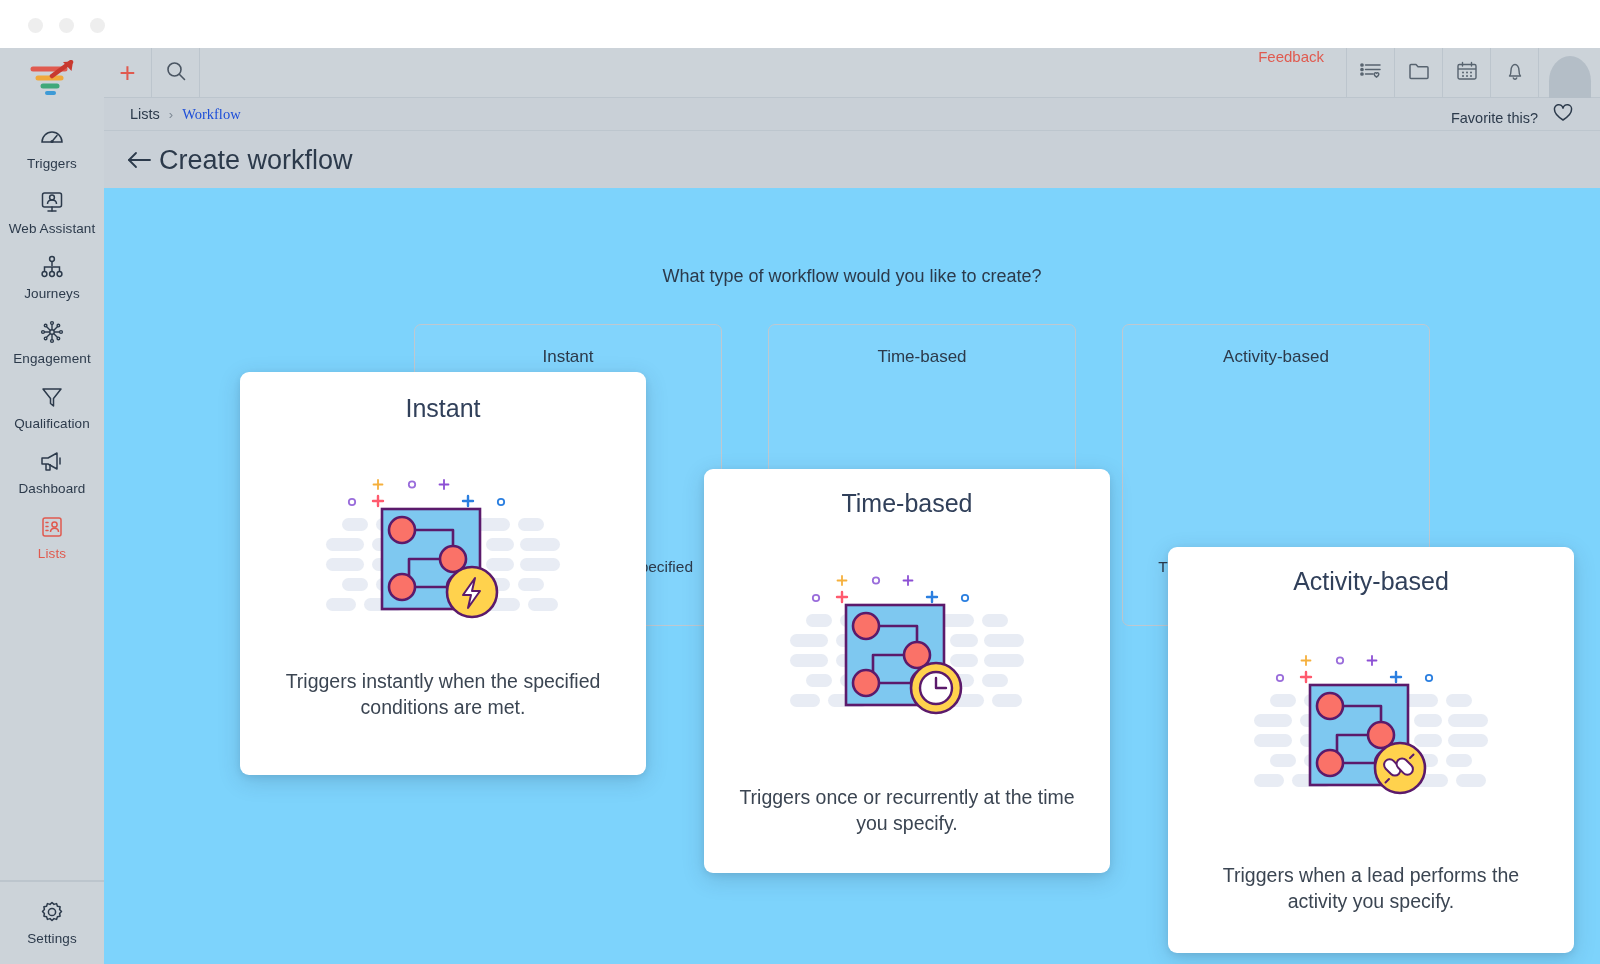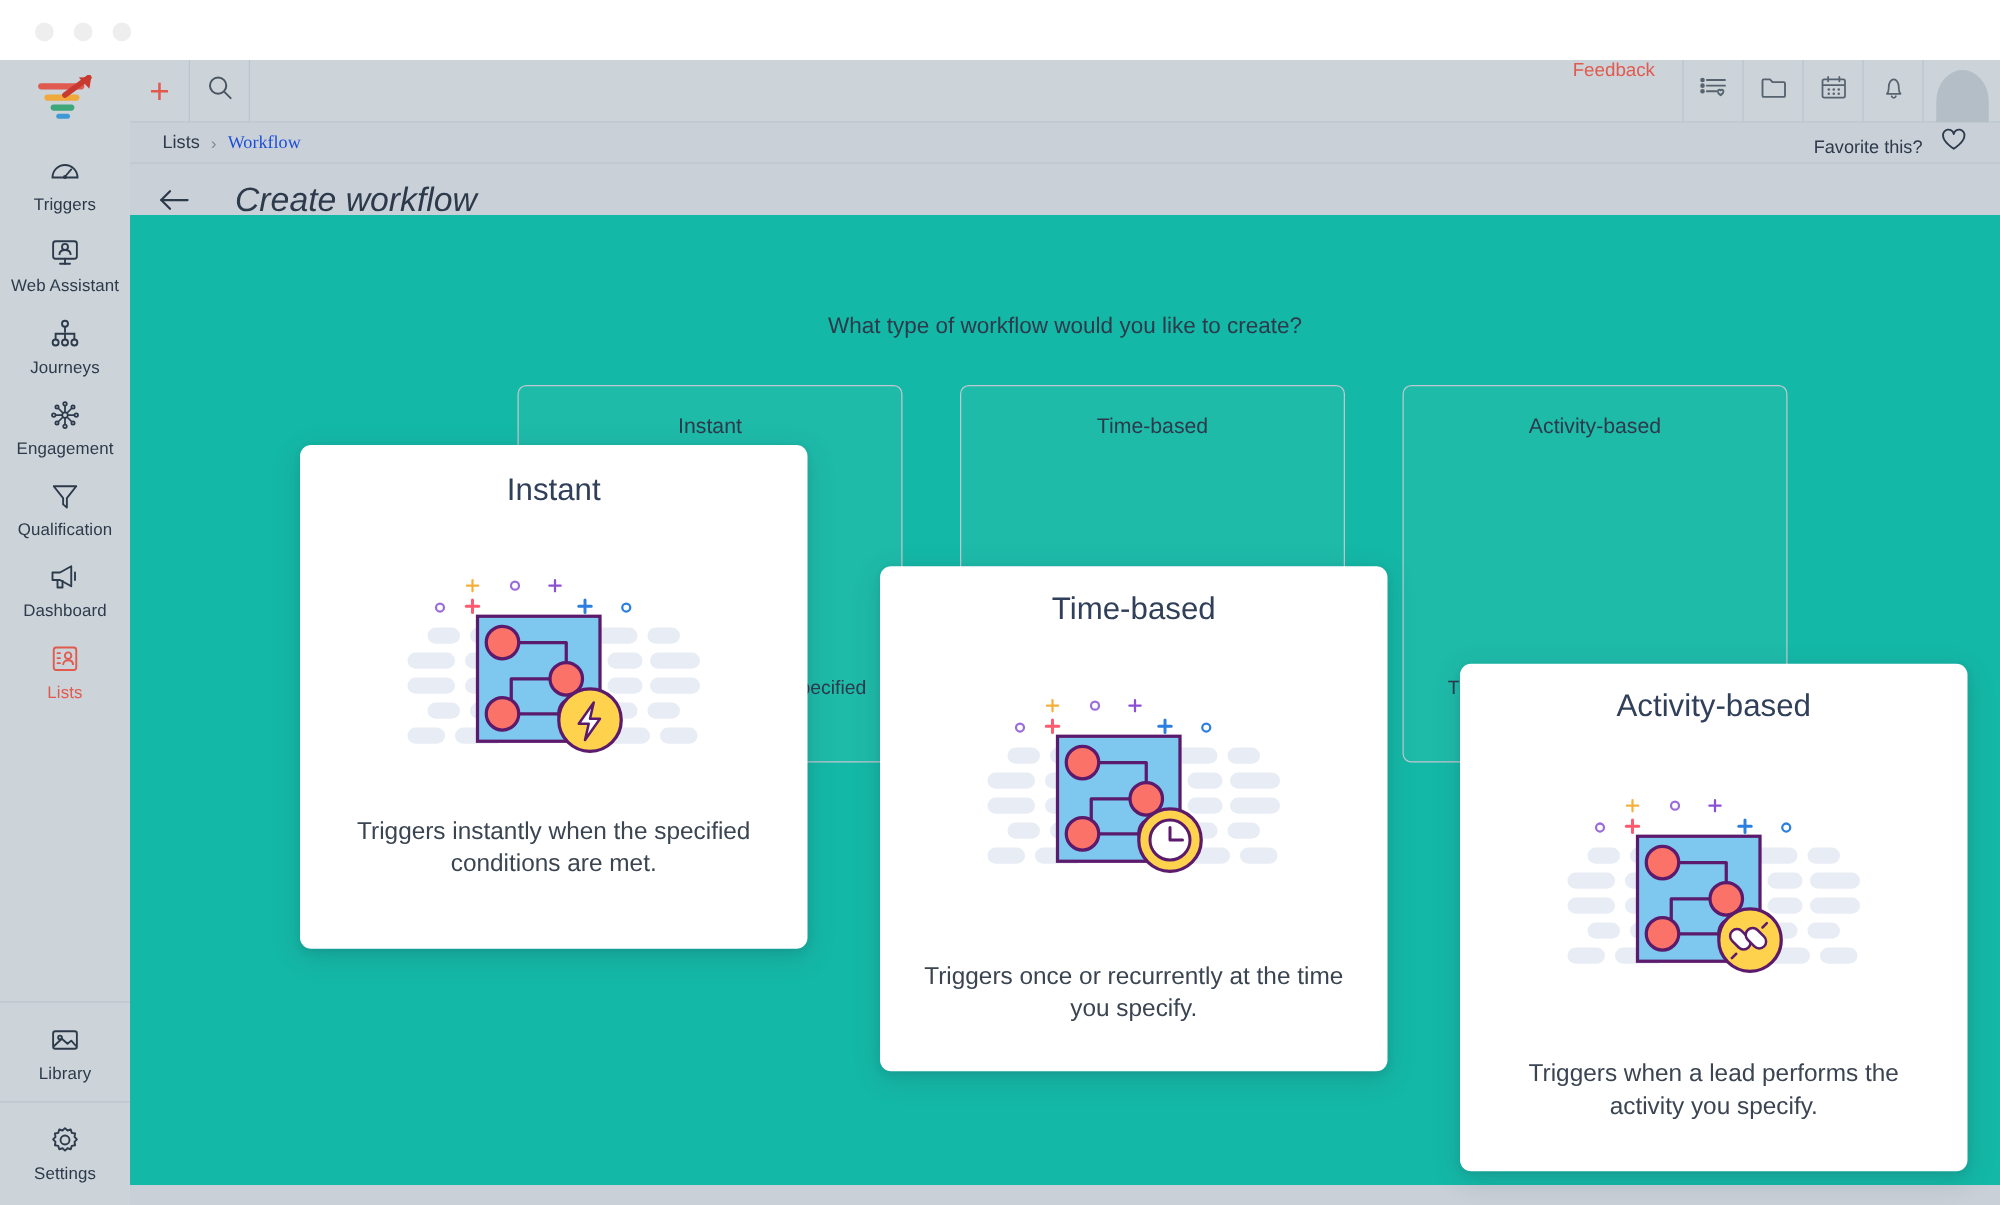--- a/index.html
+++ b/index.html
@@ -91,7 +91,7 @@
 
   .pagehead {
     position: absolute; left: 0; top: 84px; width: 1496px; height: 56px;
-    display: flex; align-items: center; padding-left: 22px; gap: 36px; font-style: italic;
+    display: flex; align-items: center; padding-left: 22px; gap: 7px;
   }
   .back-arrow { color: #2c3a4b; cursor: pointer; display: flex; }
   .page-title { font-size: 27px; color: #2c3a4b; font-weight: 400; }

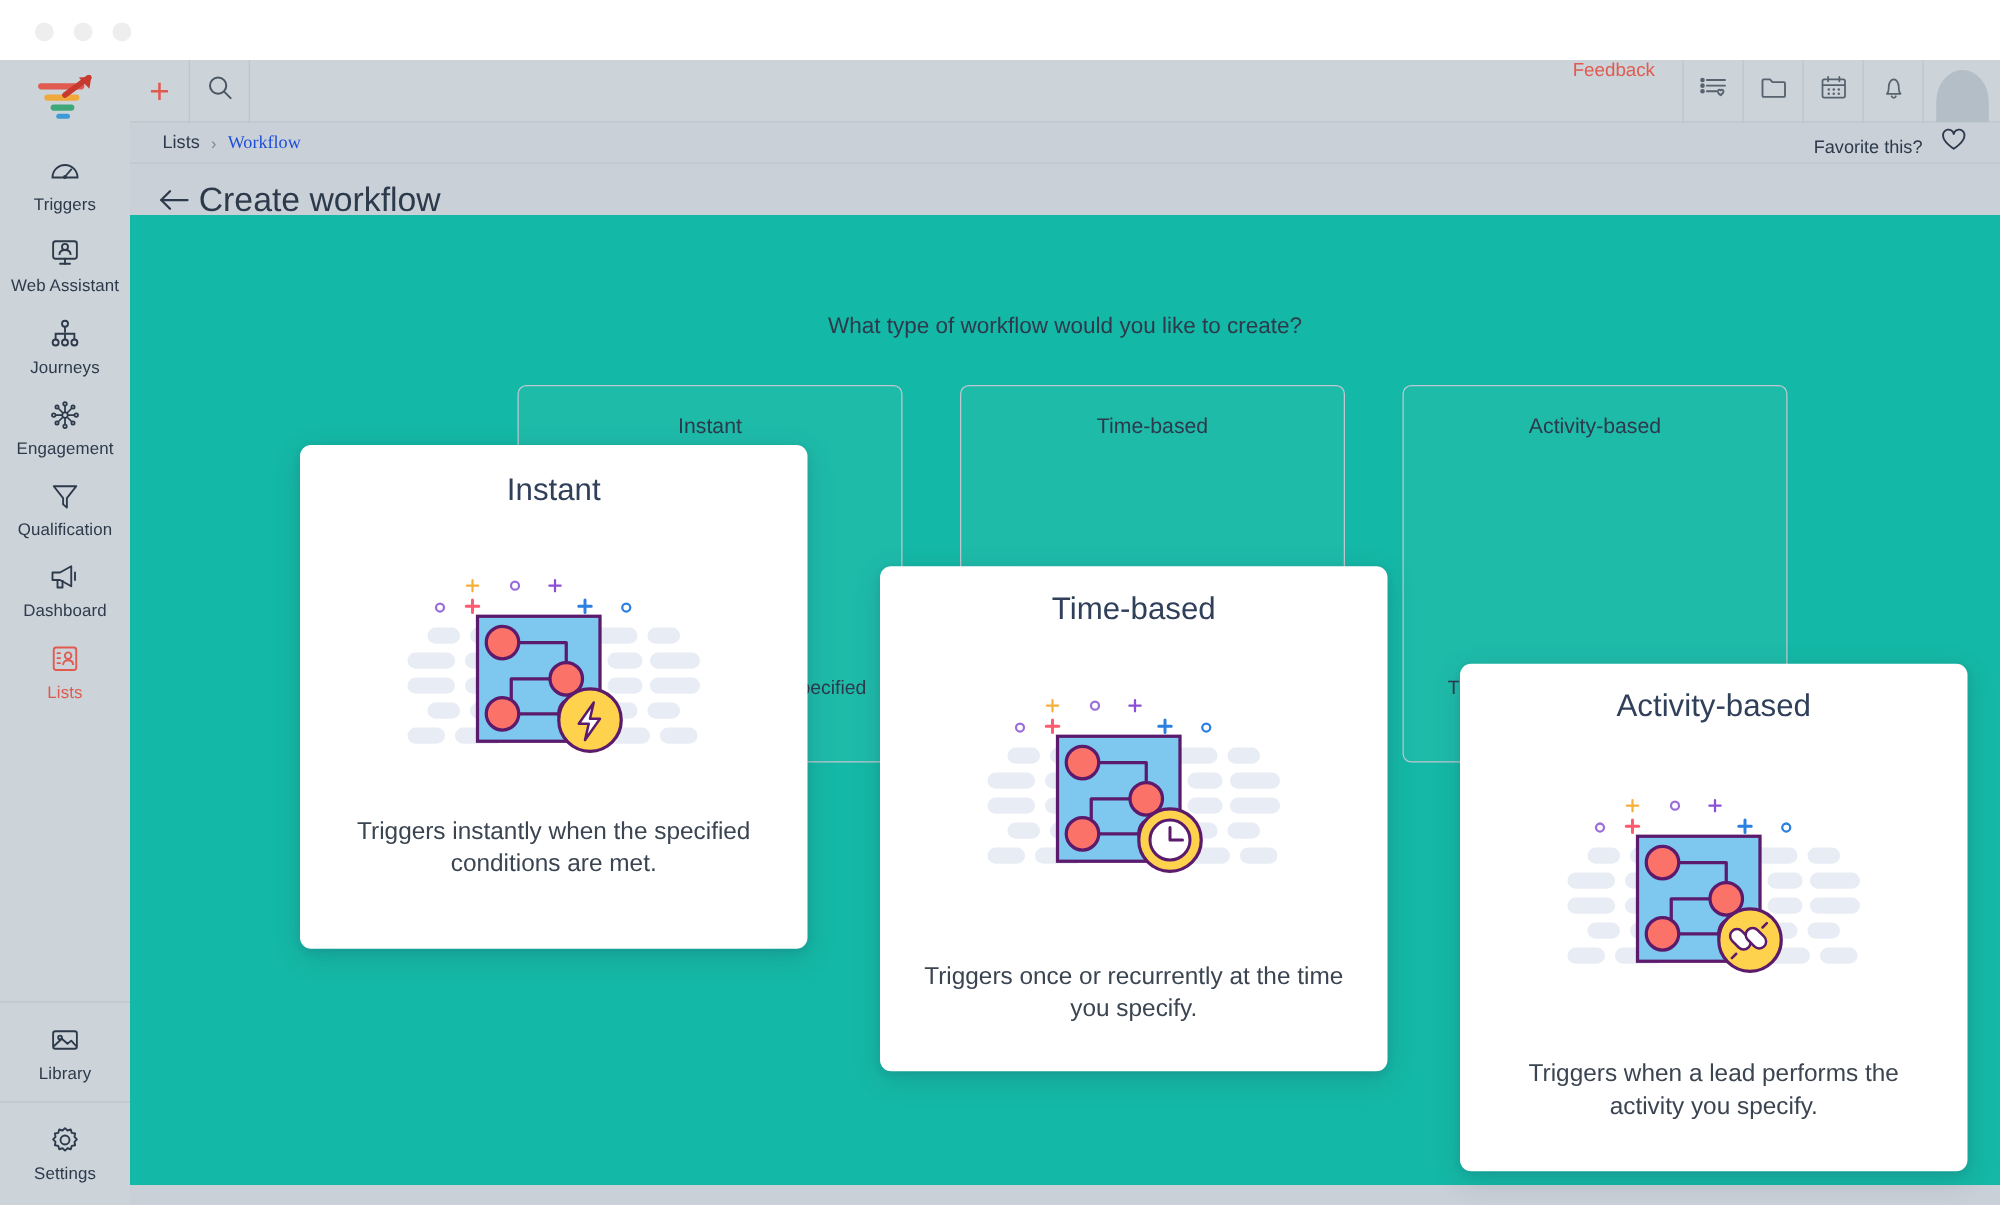--- a/index.html
+++ b/index.html
@@ -98,8 +98,8 @@
 
   
   .panel {
-    position: absolute; left: 0; top: 124px; width: 1496px; height: 776px;
-    background: #14b8a6;
+    position: absolute; left: 0; top: 140px; width: 1496px; height: 776px;
+    background: #7dd3fc;
   }
   .question {
     position: absolute; left: 0; top: 78px; width: 1496px;

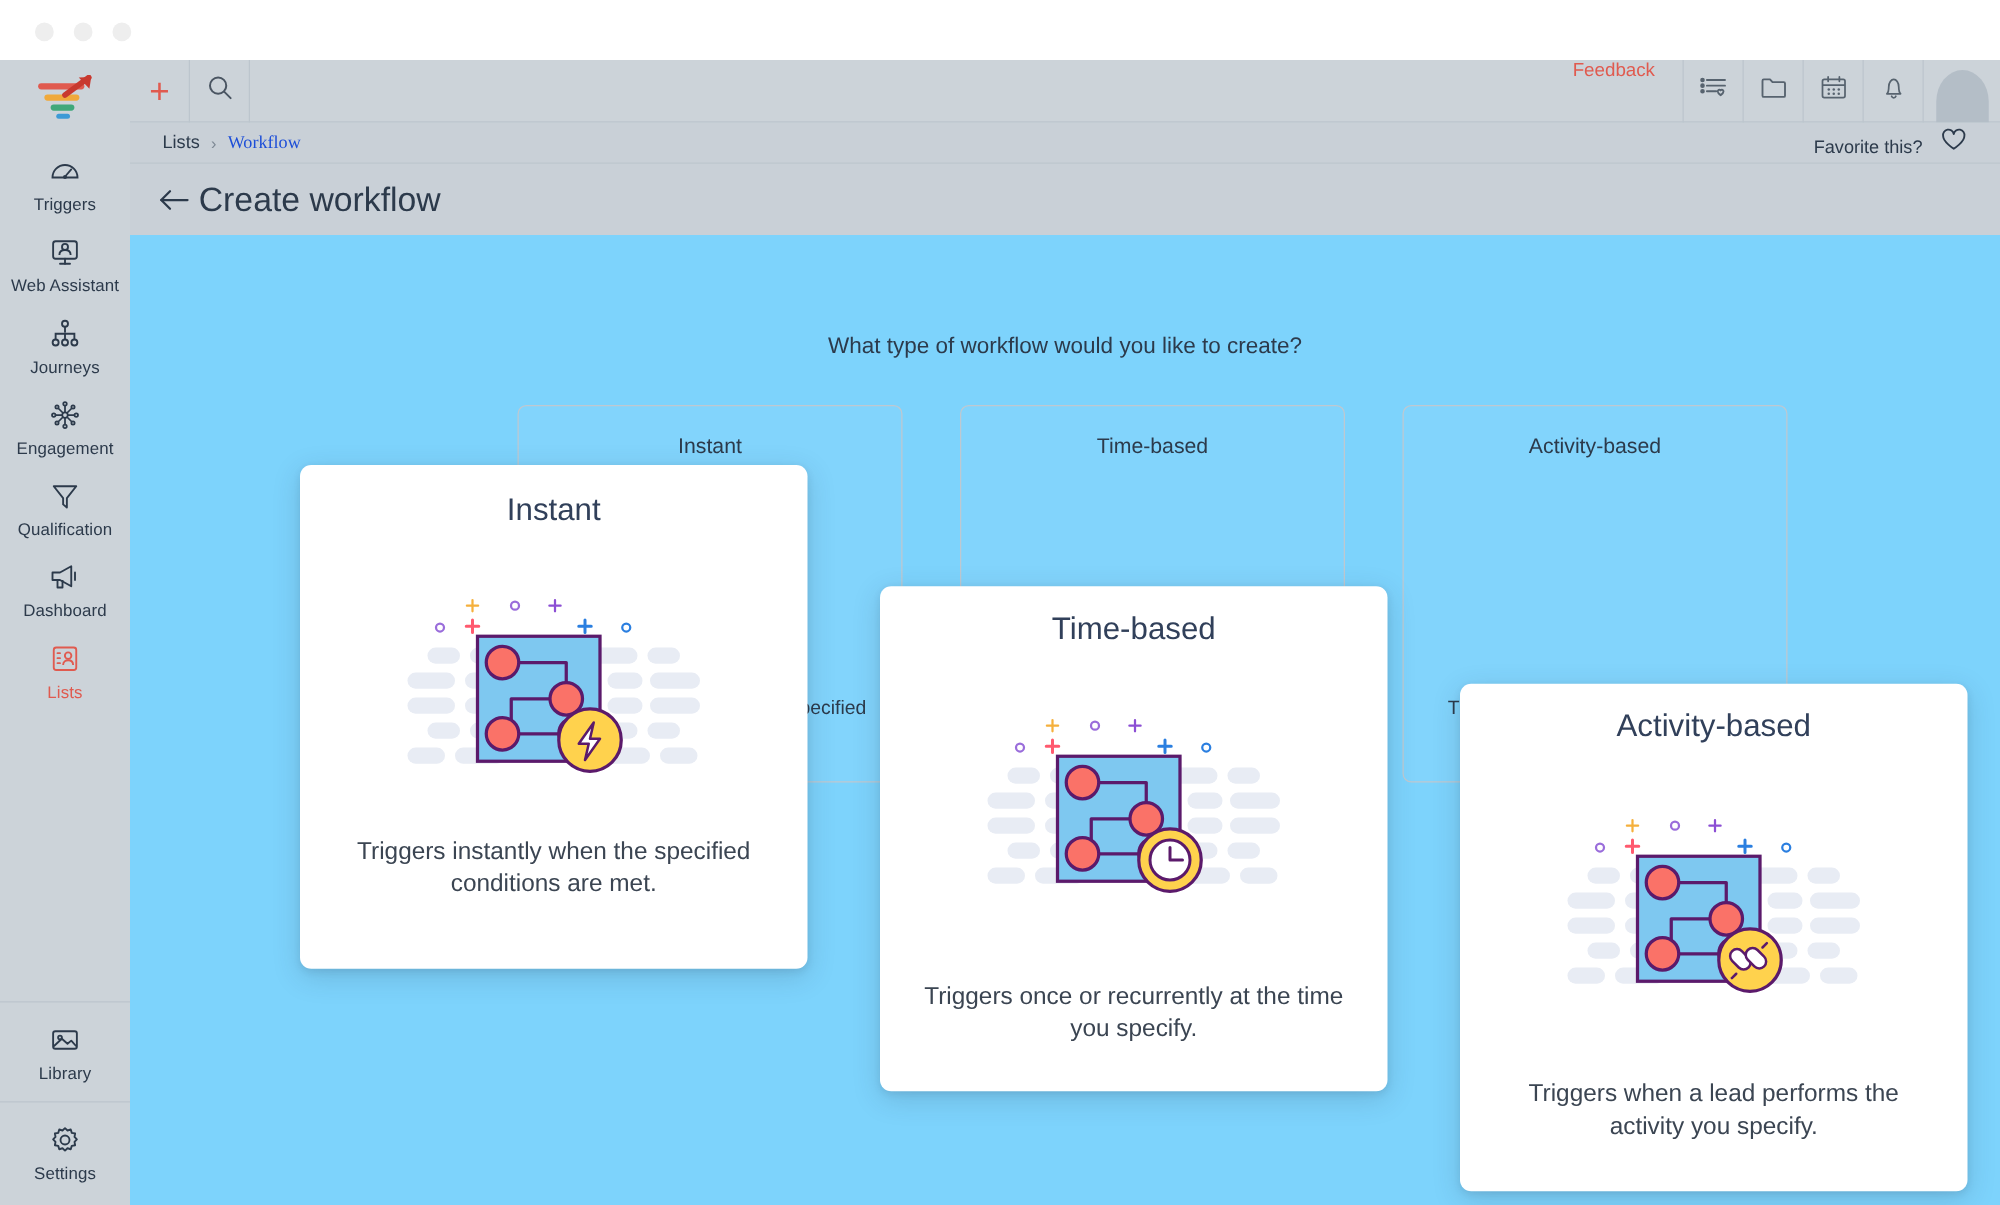--- a/index.html
+++ b/index.html
@@ -282,16 +282,6 @@
 
     <div class="sidebar-bottom">
       <div class="sb-div"></div>
-      <div class="nav-item" style="padding:16px 0 15px 0;">
-        <span class="ico">
-          <svg viewBox="0 0 28 28" class="art-svg" fill="none" stroke="currentColor" stroke-width="1.5">
-            <rect x="4.5" y="7" width="19" height="14" rx="1.8"></rect>
-            <circle cx="10" cy="12" r="1.5"></circle>
-            <path d="M5 19 L11.5 13 L16 17 L19 14.5 L23 19" stroke-linejoin="round"></path>
-          </svg>
-        </span>
-        <span class="lbl">Library</span>
-      </div>
       <div class="sb-div"></div>
       <div class="nav-item" style="padding:16px 0 18px 0;">
         <span class="ico">

